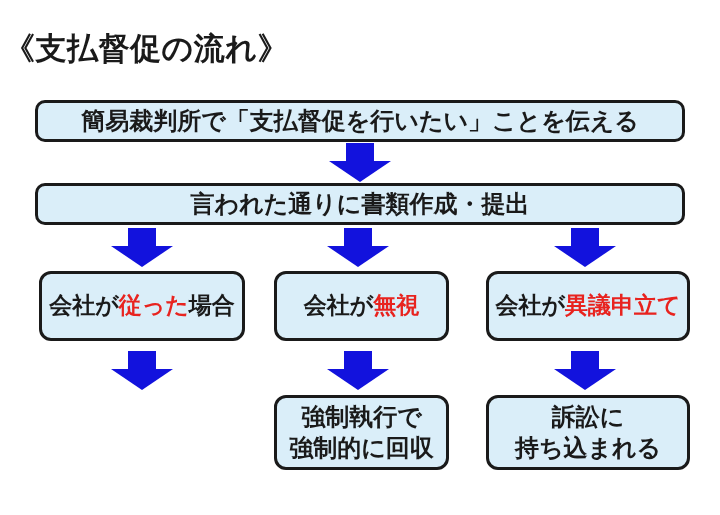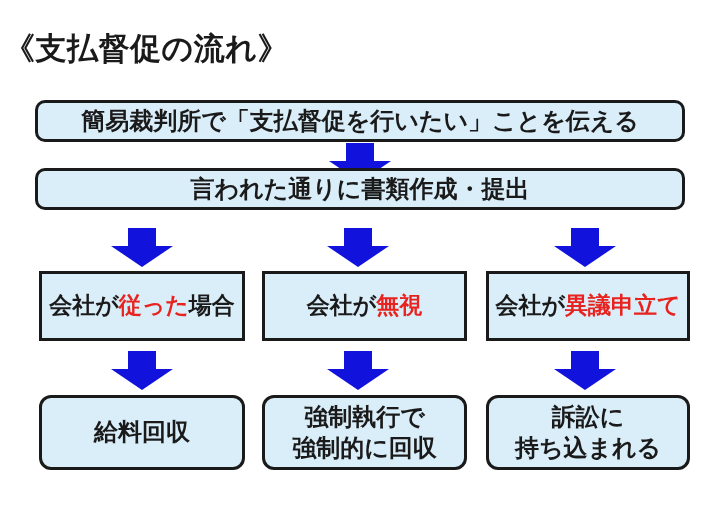--- a/index.html
+++ b/index.html
@@ -55,7 +55,7 @@
     font-size: 24px;
   }
   .box-step1 { top: 100px; }
-  .box-step2 { top: 168px; }
+  .box-step2 { top: 183px; }
   .col1 { left: 39px;  width: 206px; }
   .col2 { left: 262px; width: 205px; }
   .col3 { left: 486px; width: 204px; text-align: center; }

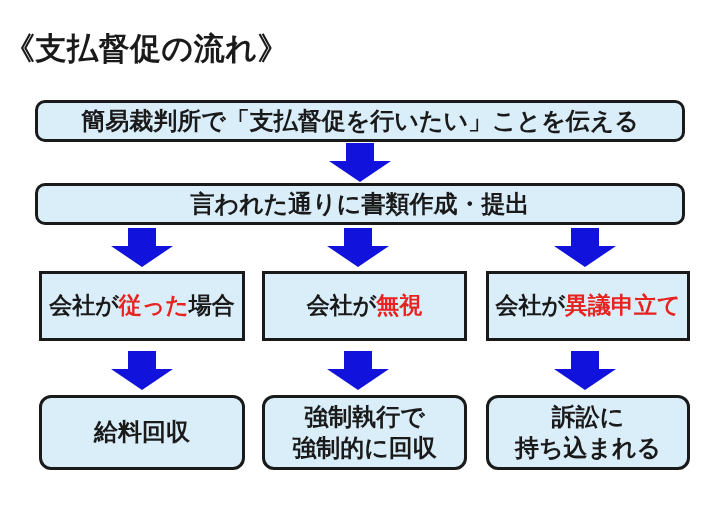--- a/index.html
+++ b/index.html
@@ -62,7 +62,7 @@
   .row-condition {
     top: 271px;
     height: 70px;
-    border-radius: 0;
+    border-radius: 12px;
     font-size: 23px;
   }
   .row-result {

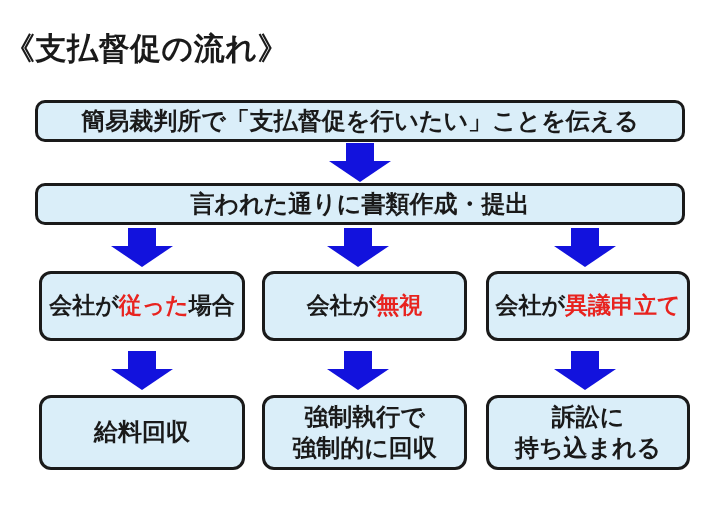--- a/index.html
+++ b/index.html
@@ -57,7 +57,7 @@
   .box-step1 { top: 100px; }
   .box-step2 { top: 183px; }
   .col1 { left: 39px;  width: 206px; }
-  .col2 { left: 262px; width: 205px; }
+  .col2 { left: 274px; width: 175px; }
   .col3 { left: 486px; width: 204px; text-align: center; }
   .row-condition {
     top: 271px;

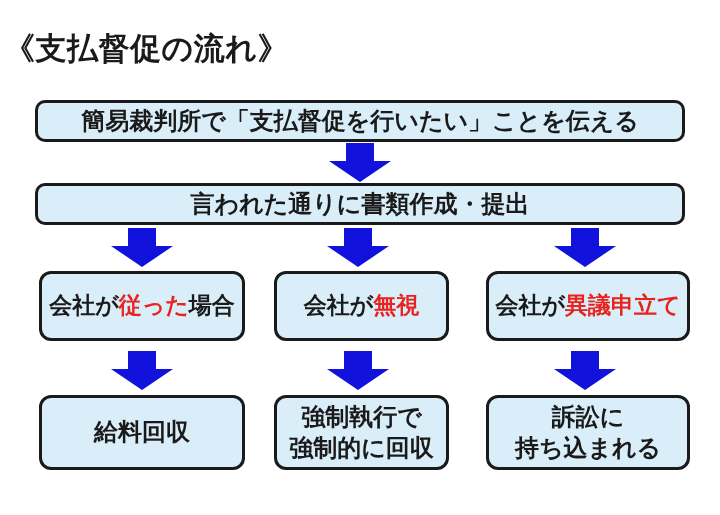--- a/index.html
+++ b/index.html
@@ -155,10 +155,6 @@
     <div class="head"></div>
   </div>
 
-  <div class="box row-result col1">
-    <span class="line">給料回収</span>
-
-  </div>
   <div class="box row-result col3">
     <span class="line">訴訟に</span>
     <span class="line">持ち込まれる</span>

